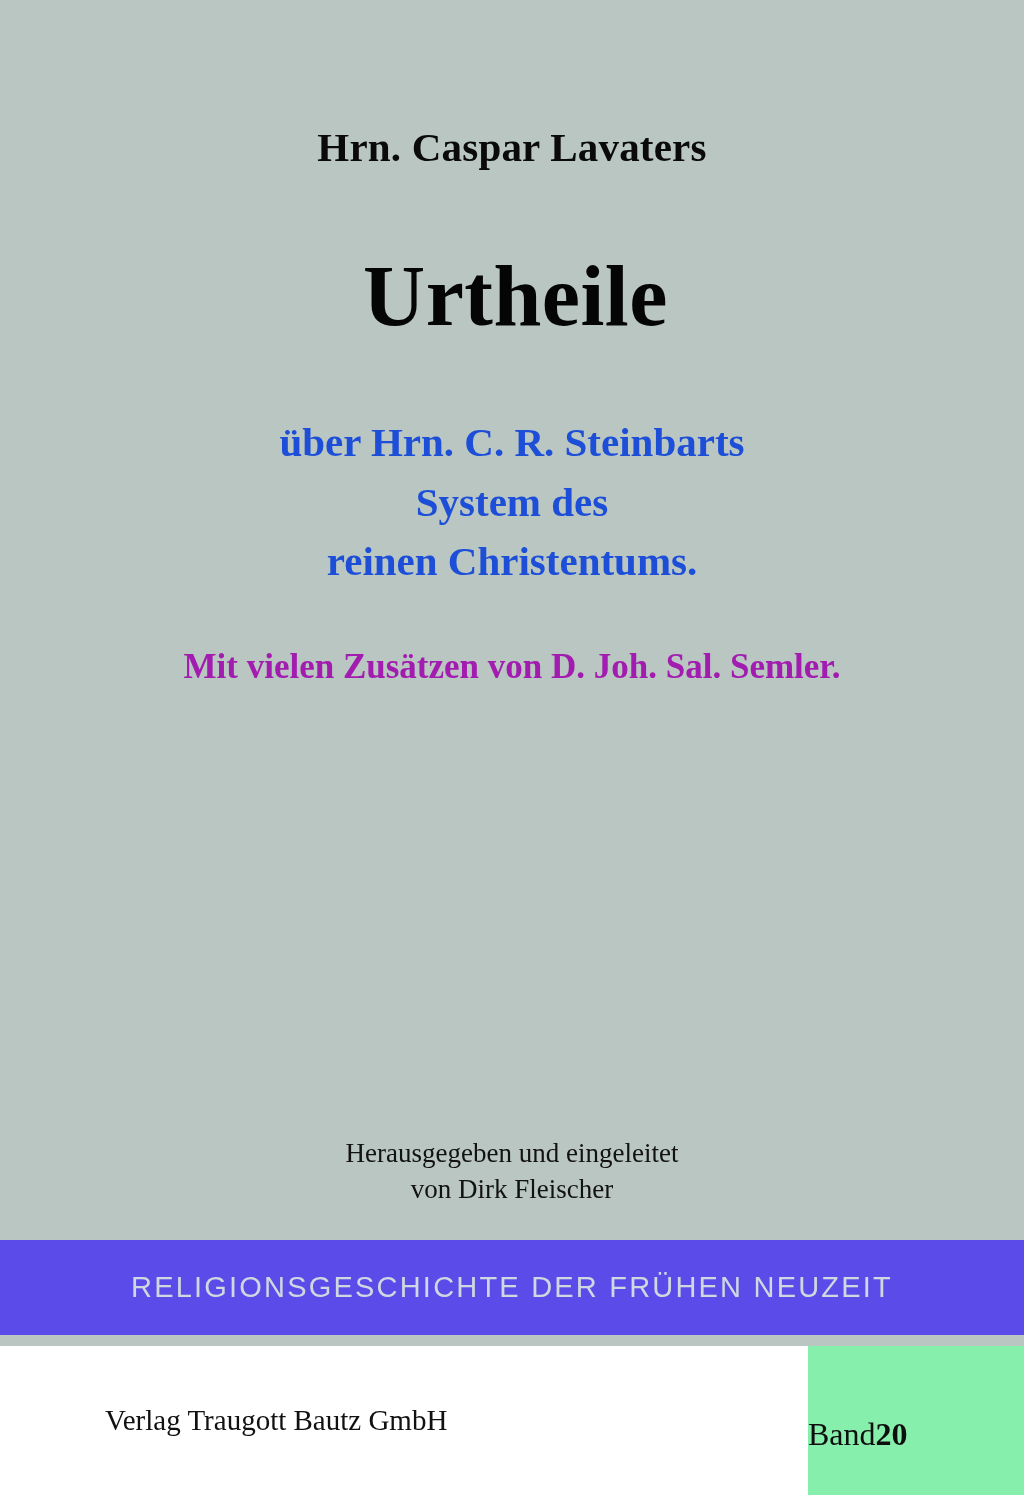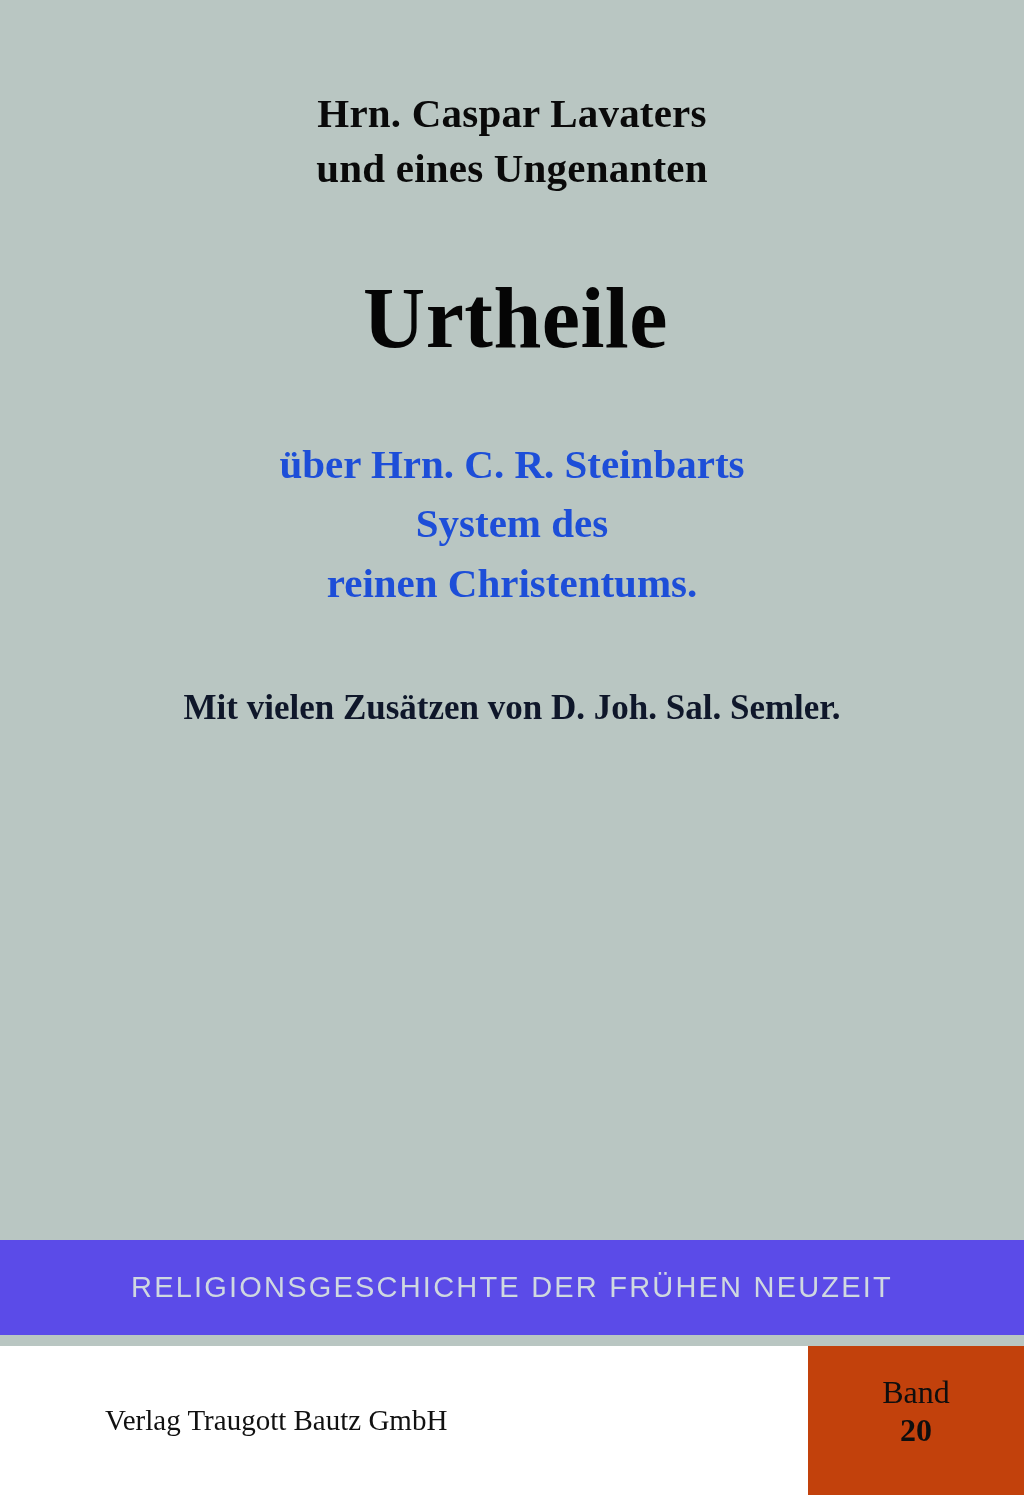--- a/index.html
+++ b/index.html
@@ -30,7 +30,7 @@
   }
 
   .author-line {
-    margin-top: 86px;
+    margin-top: 120px;
     font-size: 41px;
     font-weight: bold;
     line-height: 1.35;

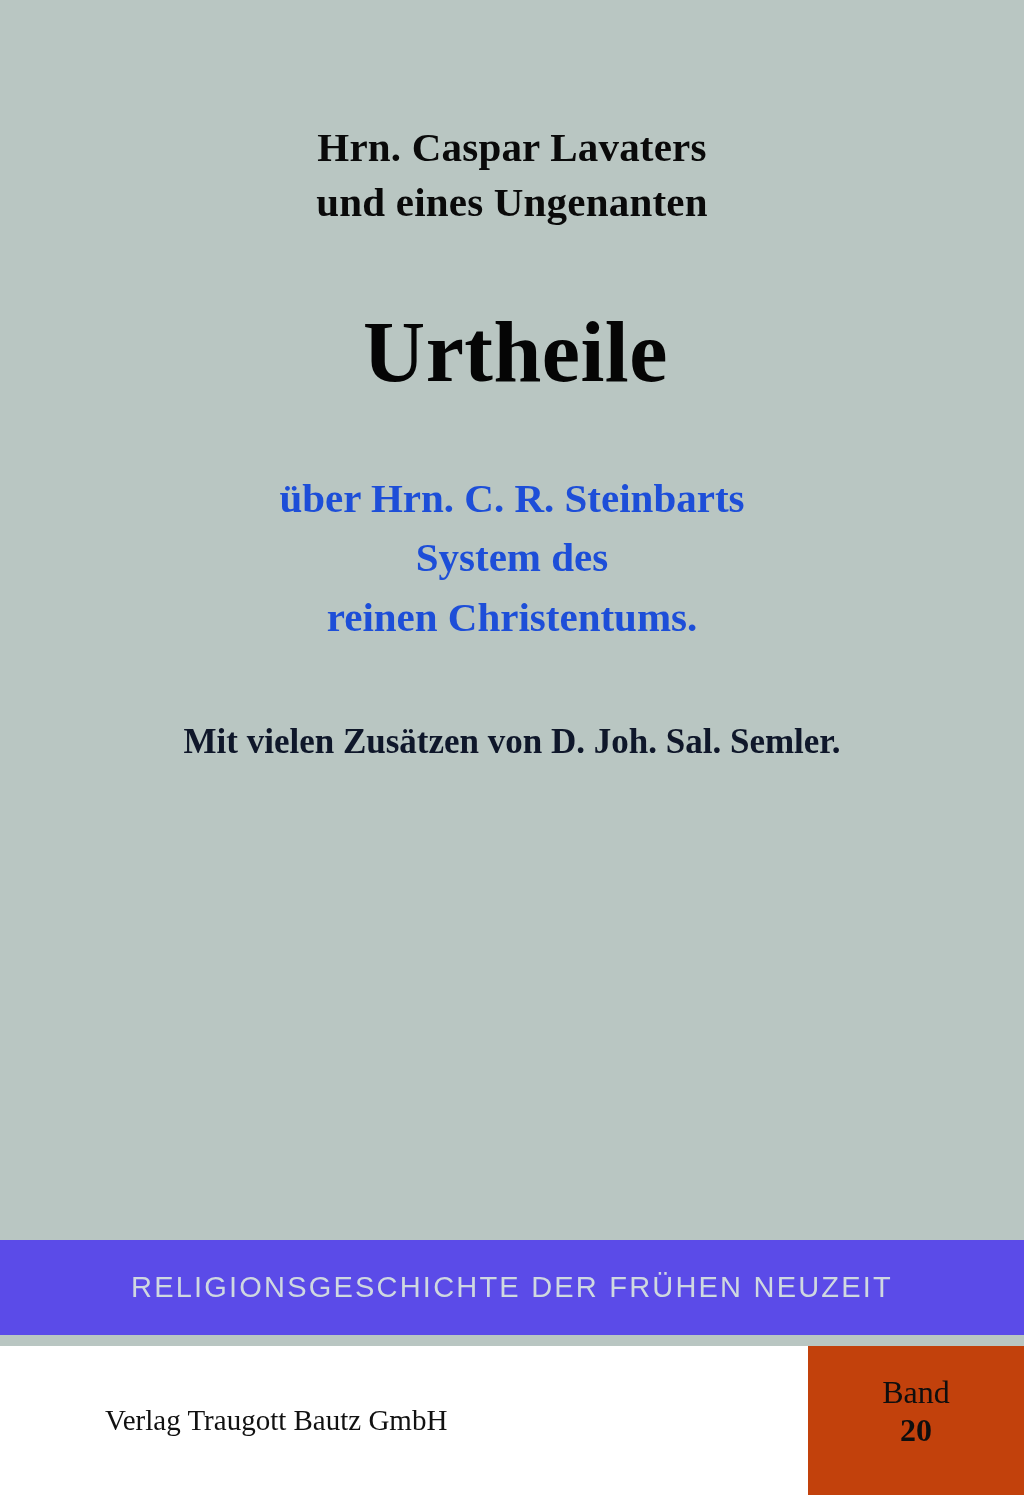--- a/index.html
+++ b/index.html
@@ -146,7 +146,6 @@
   <div class="title-area">
     <div class="author-line">
       <div>Hrn. Caspar Lavaters</div>
-      <div>und eines Ungenanten</div>
     </div>
 
     <div class="main-title">Urtheile</div>

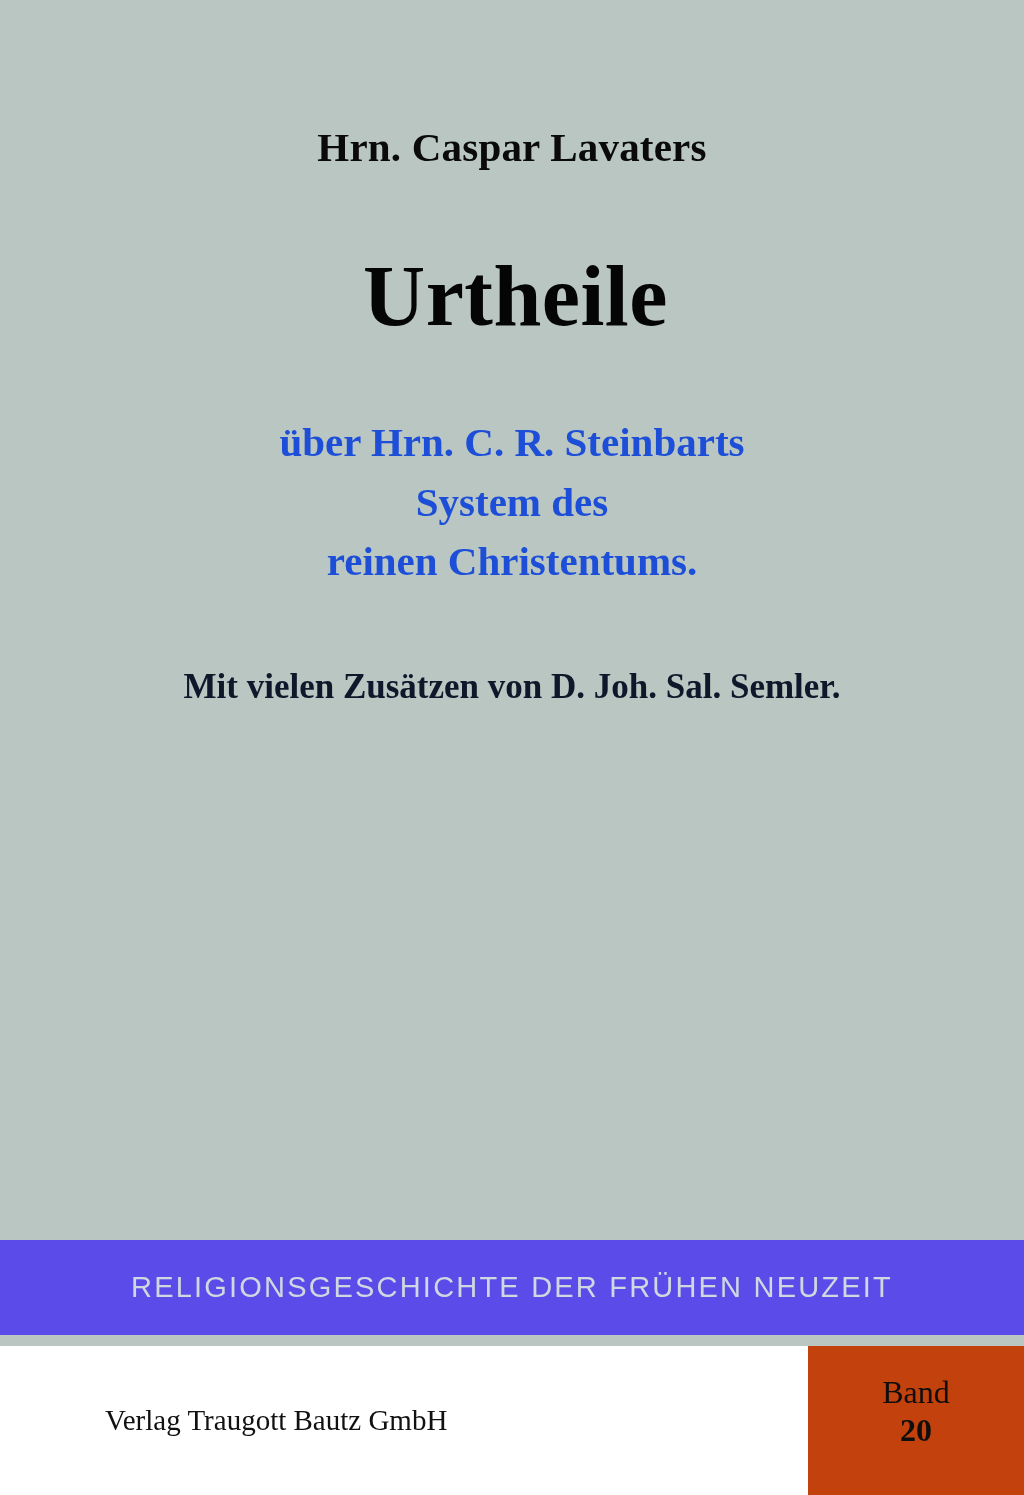--- a/index.html
+++ b/index.html
@@ -57,10 +57,10 @@
   }
 
   .addition {
-    margin-top: 72px;
+    margin-top: 52px;
     font-size: 35px;
     font-weight: bold;
-    color: #0f172a;
+    color: #a21caf;
     line-height: 1.3;
   }
 

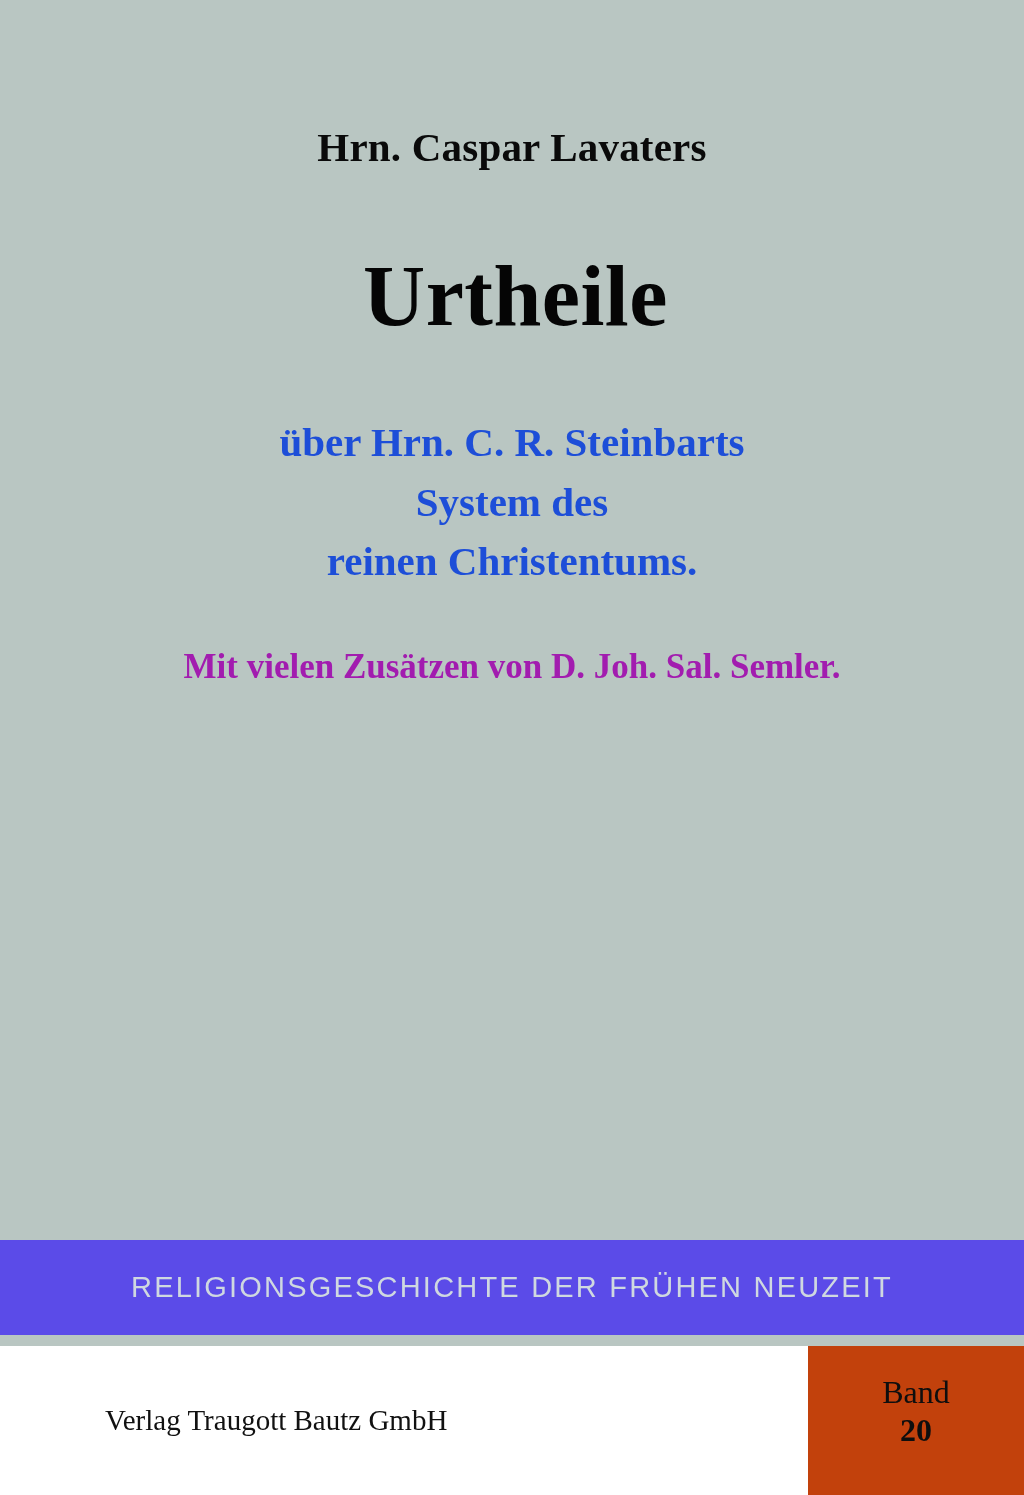--- a/index.html
+++ b/index.html
@@ -159,6 +159,10 @@
     <div class="addition">Mit vielen Zusätzen von D. Joh. Sal. Semler.</div>
   </div>
 
+  <div class="editor">
+    <div>Herausgegeben und eingeleitet</div>
+    <div>von Dirk Fleischer</div>
+  </div>
 
   <div class="series-band">
     <div class="series-title">RELIGIONSGESCHICHTE DER FRÜHEN NEUZEIT</div>

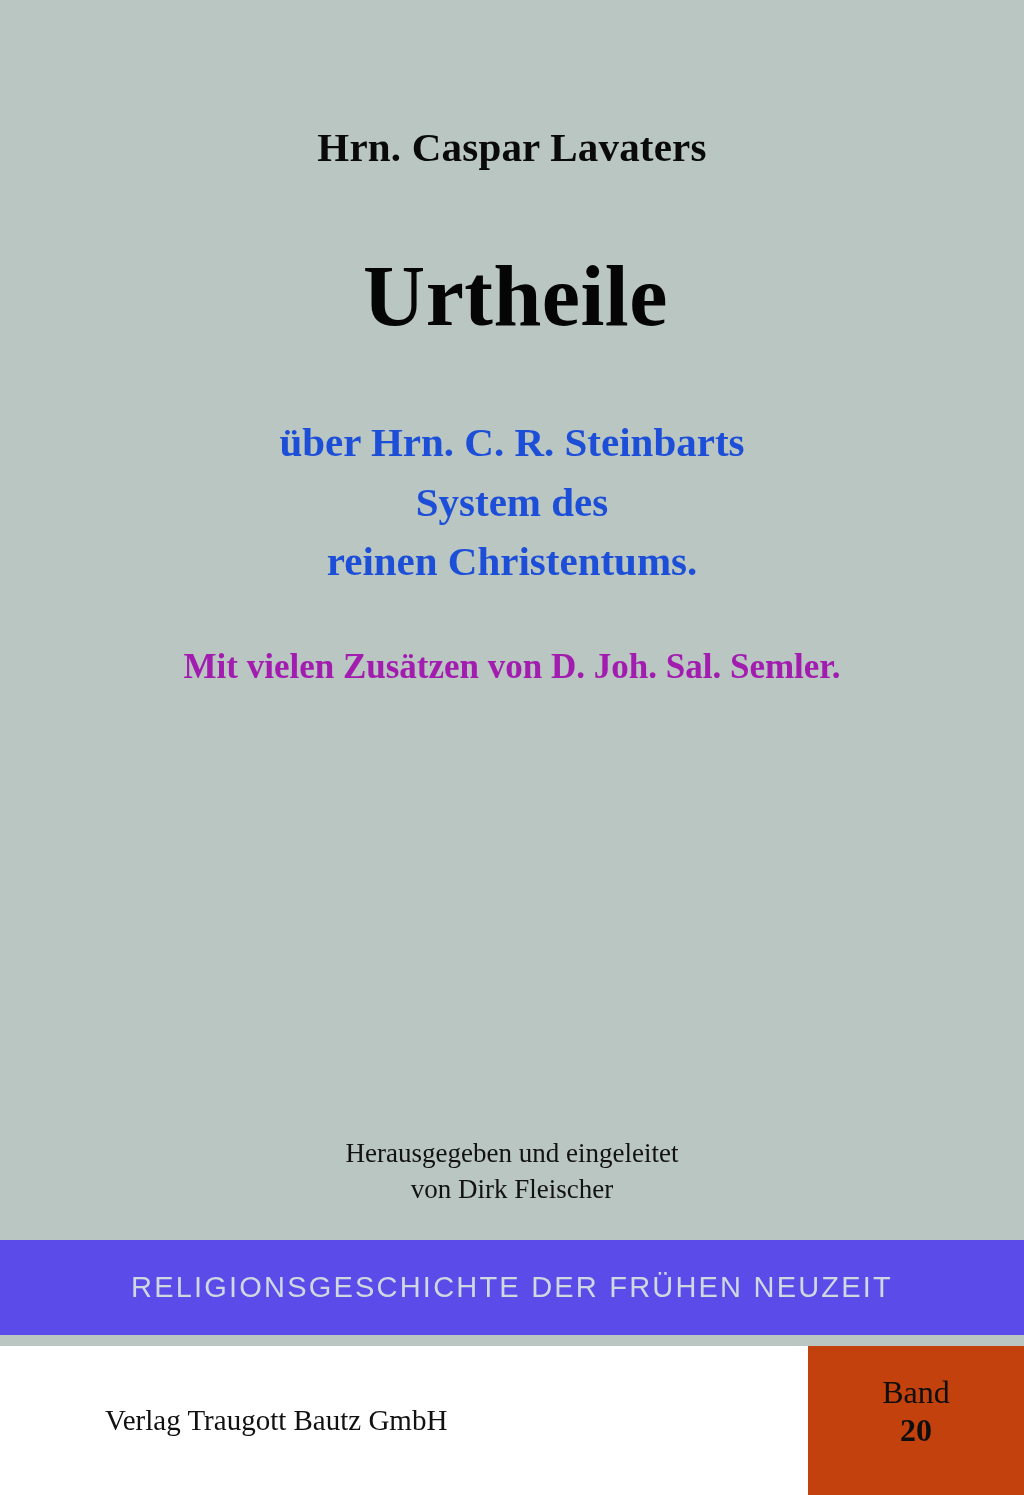--- a/index.html
+++ b/index.html
@@ -119,9 +119,9 @@
   }
   .volume-box {
     flex: 1;
-    background: #c2410c;
+    background: #86efac;
     display: flex;
-    flex-direction: column;
+    flex-direction: row;
     align-items: center;
     justify-content: flex-start;
     padding-top: 28px;

